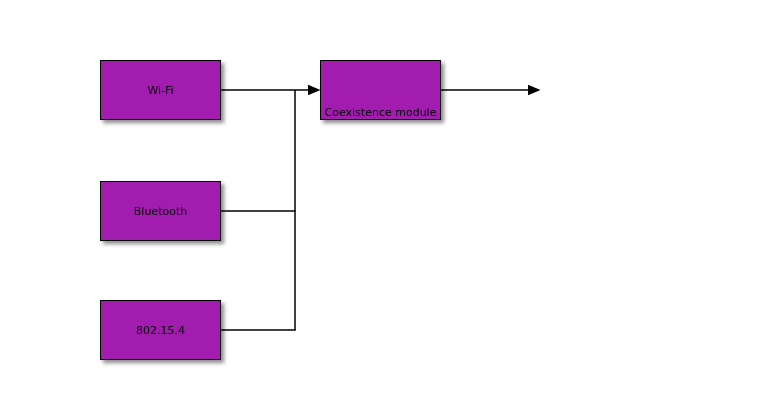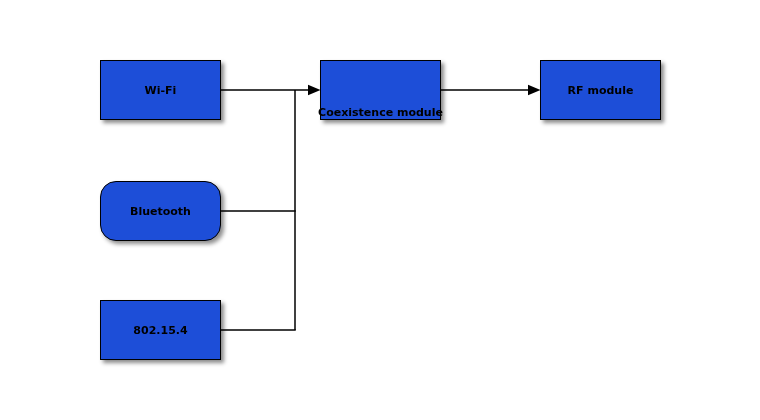--- a/index.html
+++ b/index.html
@@ -19,14 +19,13 @@
     position: absolute;
     width: 121px;
     height: 60px;
-    background: #1d4ed8;
+    background: #a21caf;
     border: 1.5px solid #000000;
     box-sizing: border-box;
     box-shadow: 3px 3px 4px rgba(0,0,0,0.45);
     display: flex;
     align-items: center;
     justify-content: center;
-    font-weight: bold;
   }
   .node .label {
     font-size: 11px;

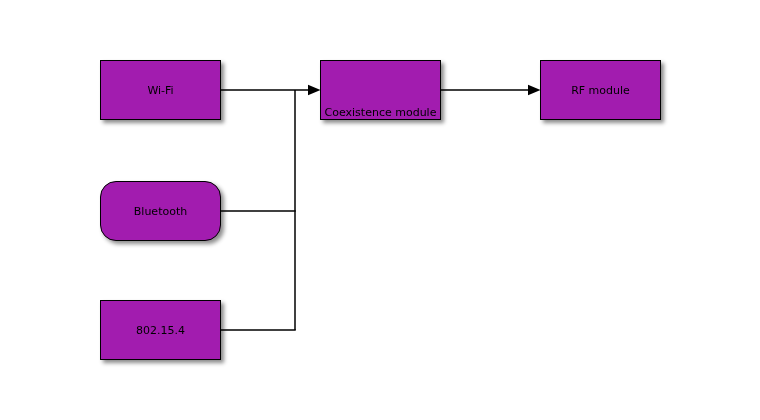--- a/index.html
+++ b/index.html
@@ -81,9 +81,6 @@
     <span class="label">Coexistence module</span>
   </div>
 
-  <div class="node" id="node-rf">
-    <span class="label">RF module</span>
-  </div>
 
 </div>
 

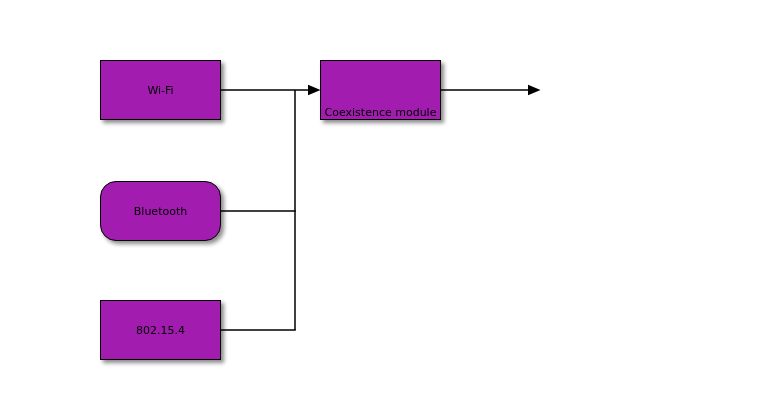--- a/index.html
+++ b/index.html
@@ -34,7 +34,7 @@
     white-space: nowrap;
   }
   #node-wifi        { left: 100px; top: 60px; }
-  #node-bluetooth   { left: 100px; top: 181px; border-radius: 16px; }
+  #node-bluetooth   { left: 100px; top: 181px; }
   #node-zigbee      { left: 100px; top: 300px; }
   #node-coexistence { left: 320px; top: 60px; align-items: flex-end; }
   #node-rf          { left: 540px; top: 60px; }

